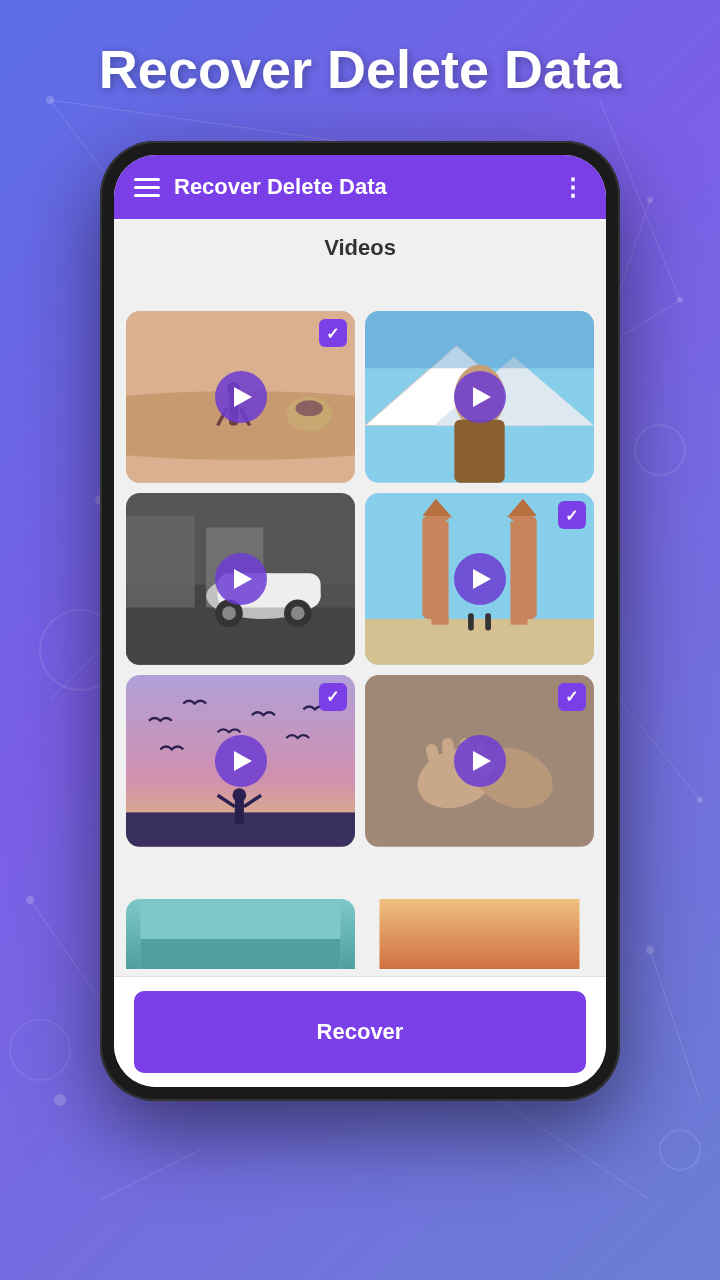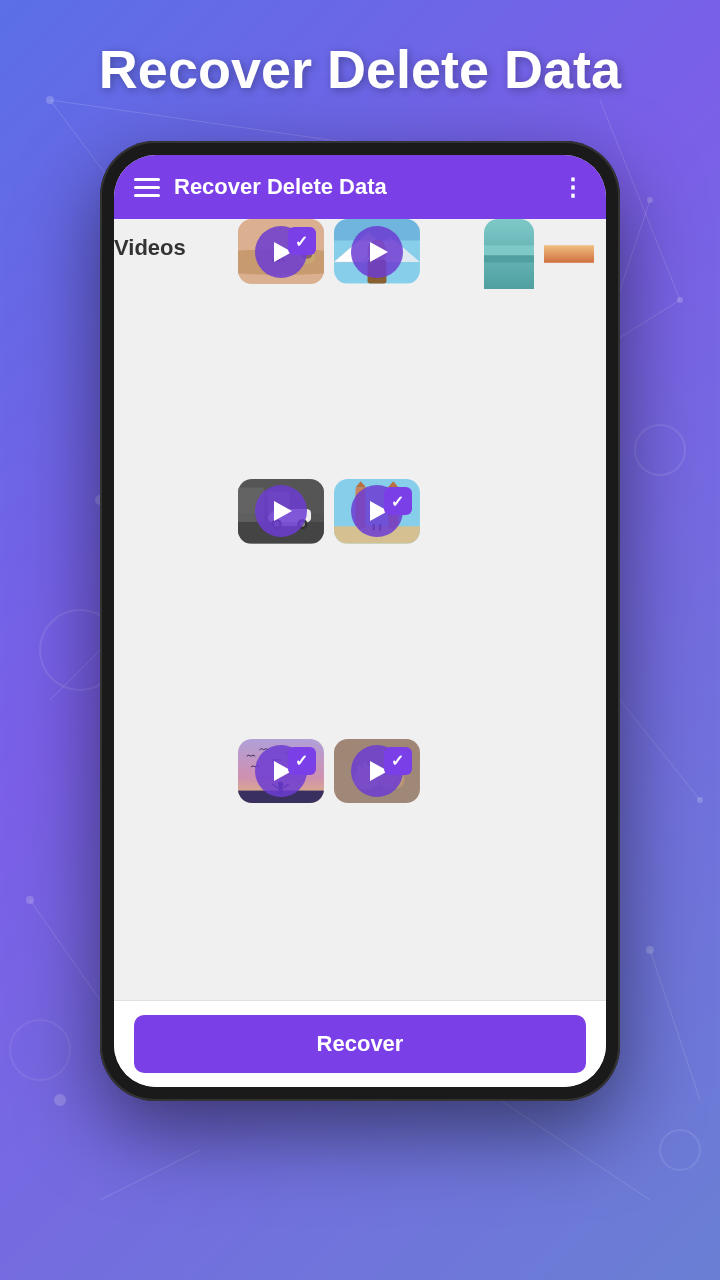--- a/index.html
+++ b/index.html
@@ -126,6 +126,7 @@
       flex: 1;
       overflow: hidden;
       display: flex;
+      flex-direction: column;
       background: #f0f0f0;
       gap: 40px;
     }

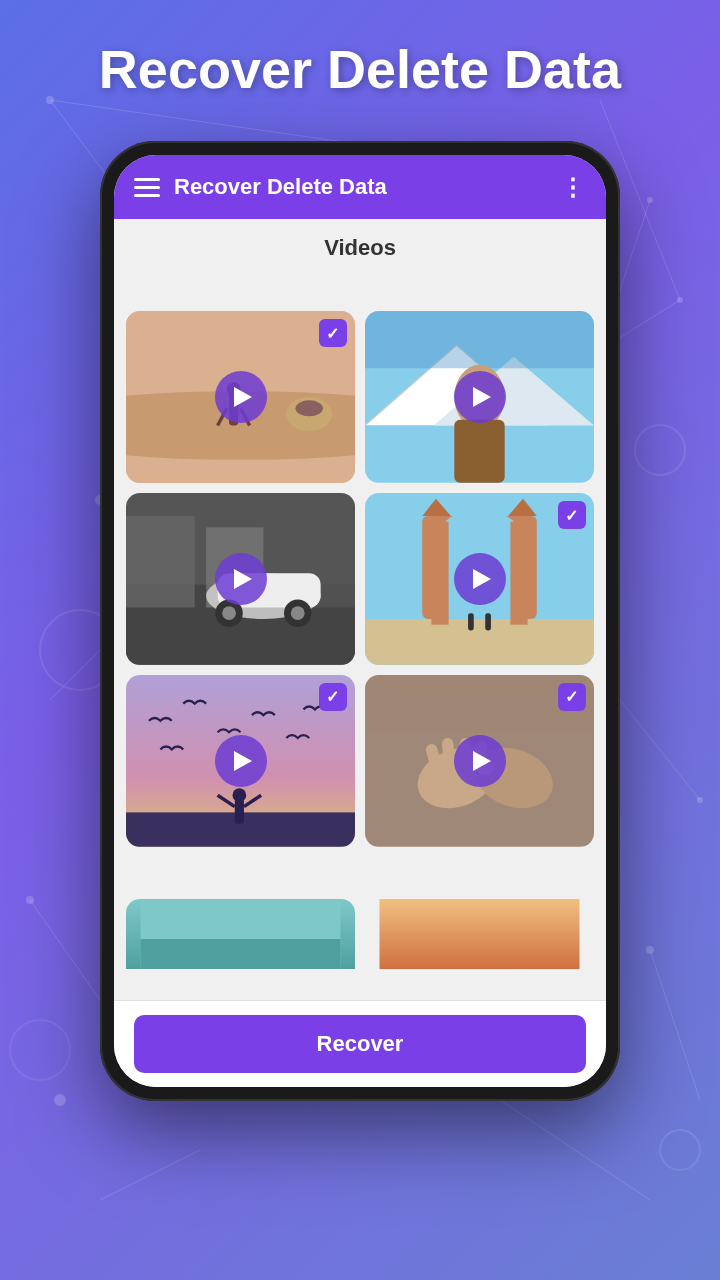--- a/index.html
+++ b/index.html
@@ -214,7 +214,7 @@
       color: white;
       border: none;
       border-radius: 10px;
-      padding: 16px;
+      padding: 28px;
       font-size: 22px;
       font-weight: 600;
       cursor: pointer;

